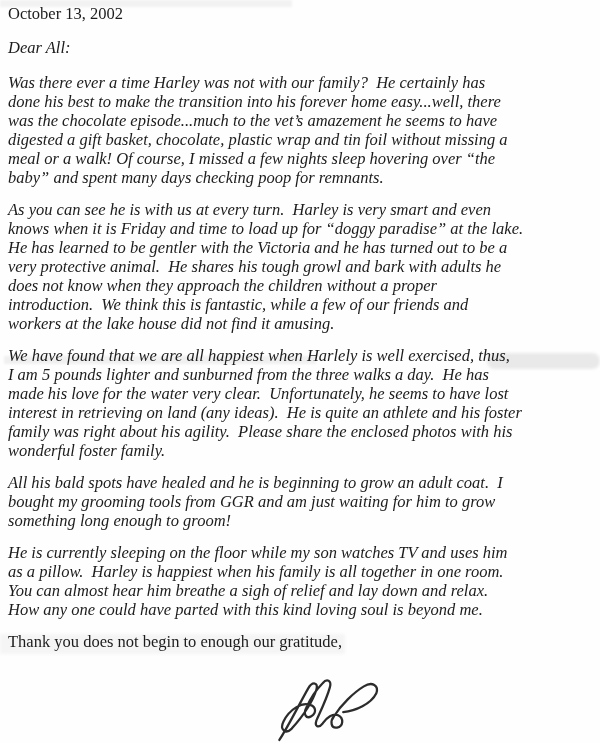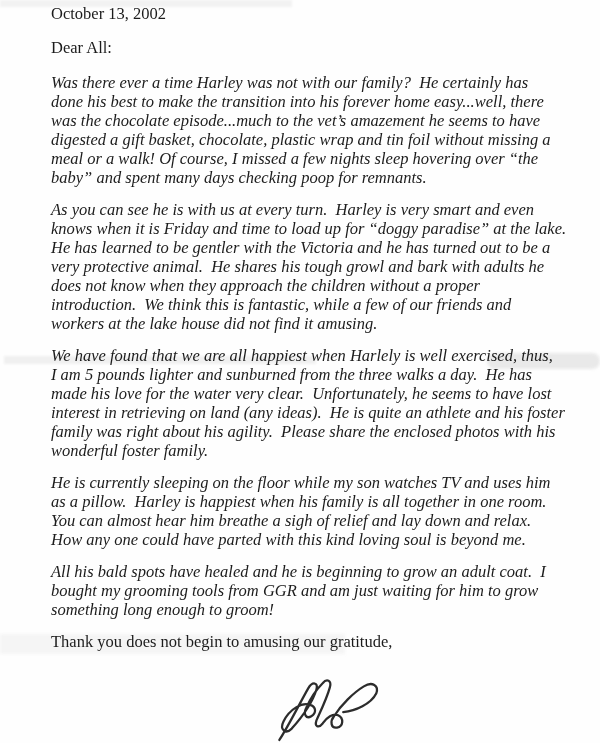--- a/index.html
+++ b/index.html
@@ -24,7 +24,6 @@
     z-index: 2;
     font-size: 16.5px;
     line-height: 19px;
-    margin-left: 43px;
   }
   .line-block {
     white-space: pre-wrap;

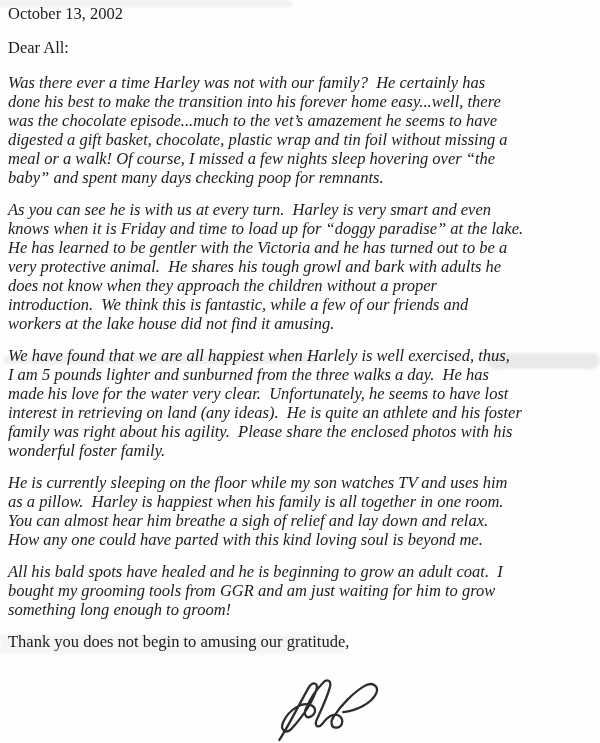--- a/index.html
+++ b/index.html
@@ -30,7 +30,7 @@
     margin: 0;
   }
   .date-line { margin: 0 0 15px 0; }
-  .salutation-line { margin: 0 0 16px 0; }
+  .salutation-line { margin: 0 0 16px 0; font-style: italic; }
   .para { margin: 0 0 13px 0; font-style: italic; }
   .closing-line { margin: 8px 0 0 0; }
   #signature-wrap {

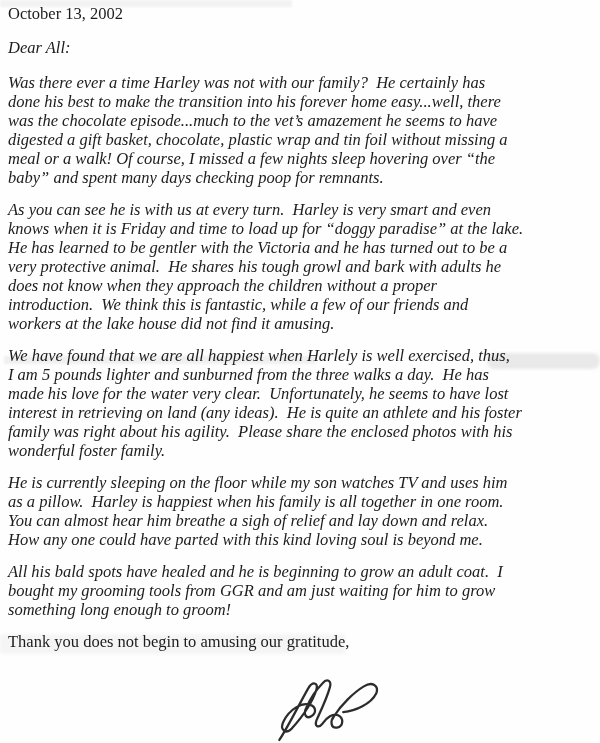--- a/index.html
+++ b/index.html
@@ -103,13 +103,13 @@
 interest in retrieving on land (any ideas).  He is quite an athlete and his foster
 family was right about his agility.  Please share the enclosed photos with his
 wonderful foster family.</div>
+    <div class="line-block para">All his bald spots have healed and he is beginning to grow an adult coat.  I
+bought my grooming tools from GGR and am just waiting for him to grow
+something long enough to groom!</div>
     <div class="line-block para">He is currently sleeping on the floor while my son watches TV and uses him
 as a pillow.  Harley is happiest when his family is all together in one room.
 You can almost hear him breathe a sigh of relief and lay down and relax.
 How any one could have parted with this kind loving soul is beyond me.</div>
-    <div class="line-block para">All his bald spots have healed and he is beginning to grow an adult coat.  I
-bought my grooming tools from GGR and am just waiting for him to grow
-something long enough to groom!</div>
 
     <div class="line-block closing-line">Thank you does not begin to amusing our gratitude,</div>
   </div>

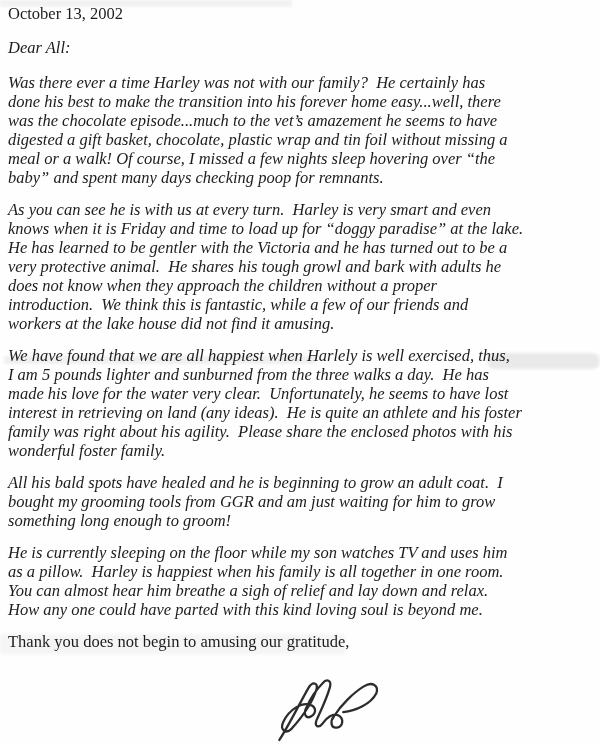--- a/index.html
+++ b/index.html
@@ -111,7 +111,7 @@
 You can almost hear him breathe a sigh of relief and lay down and relax.
 How any one could have parted with this kind loving soul is beyond me.</div>
 
-    <div class="line-block closing-line">Thank you does not begin to amusing our gratitude,</div>
+    <div class="line-block closing-line">Thank you does not begin to enough our gratitude,</div>
   </div>
 
   <div id="signature-wrap">

